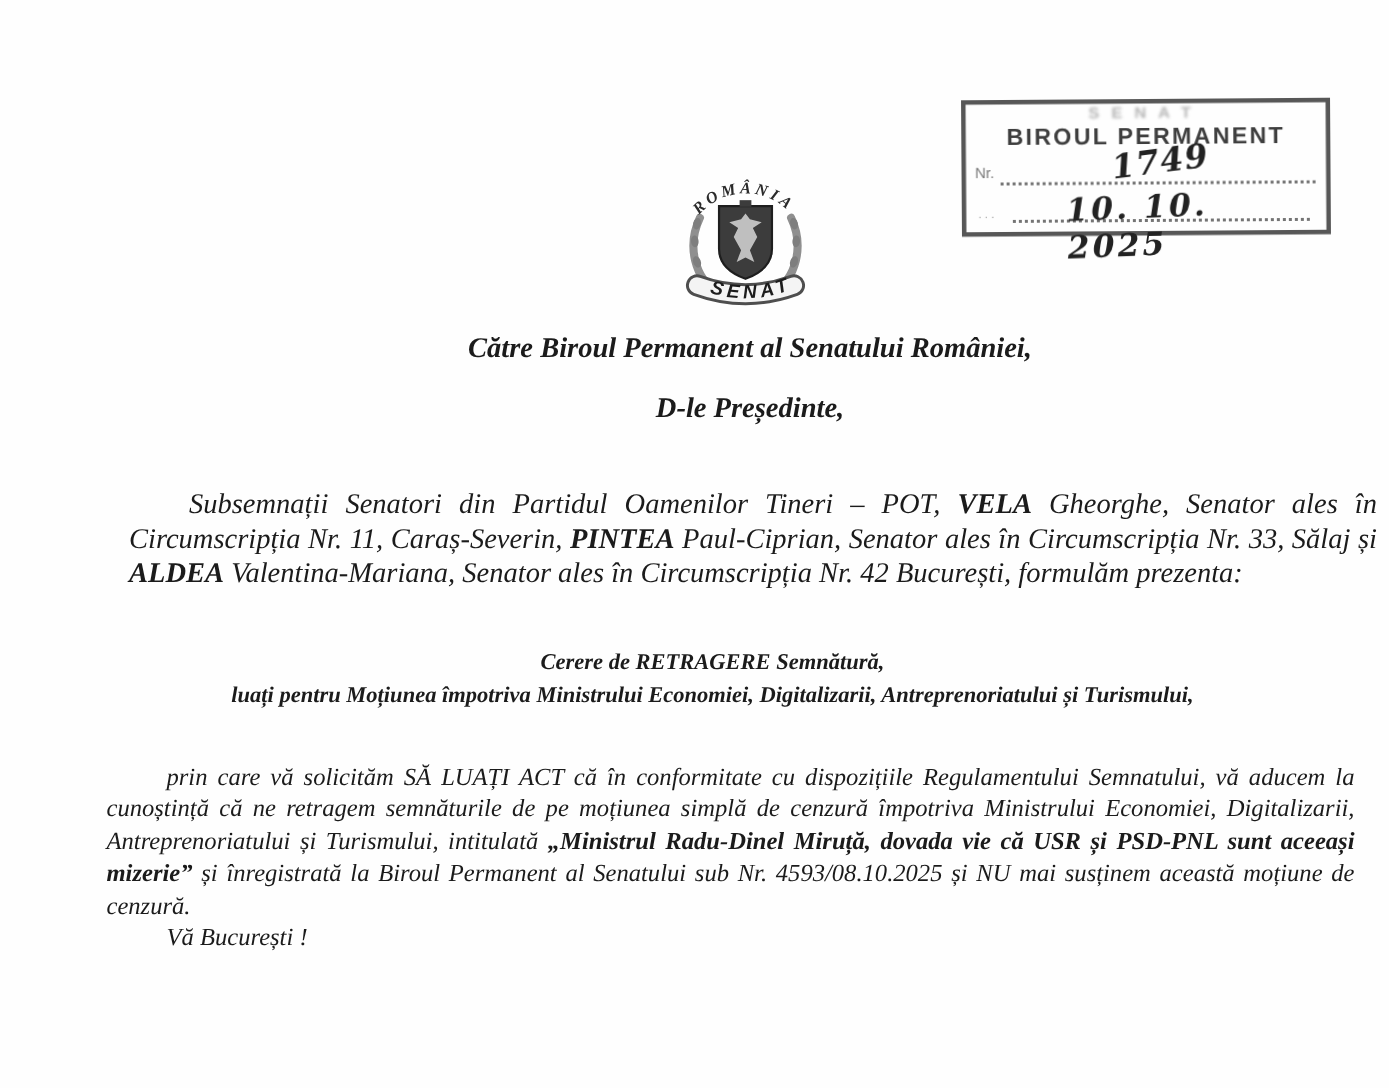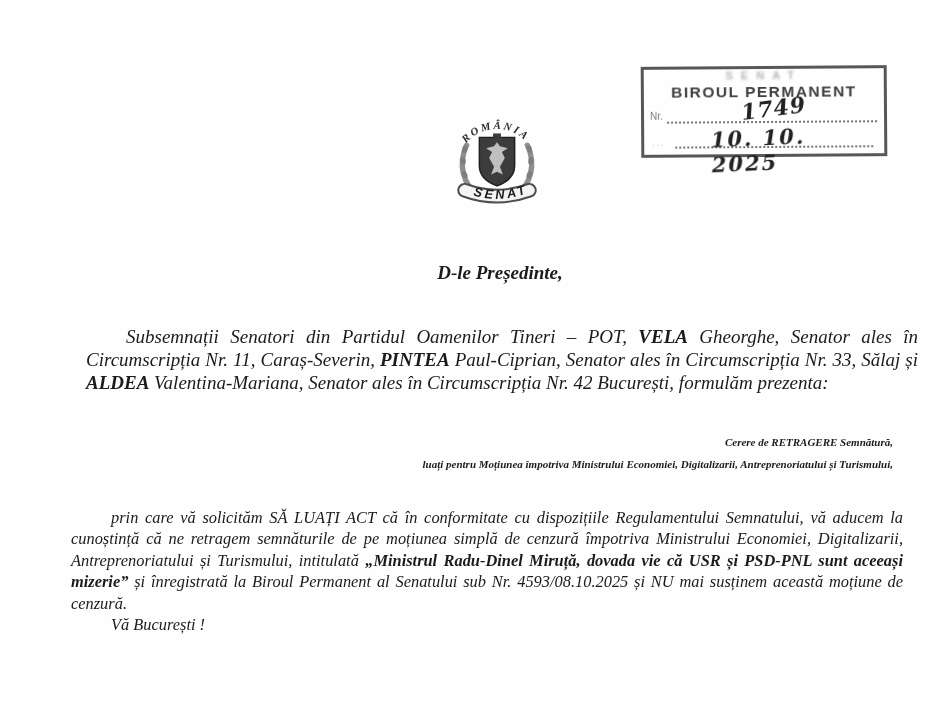--- a/index.html
+++ b/index.html
@@ -136,6 +136,7 @@
     </text>
   </svg>
 
+  <div class="addressee">Către Biroul Permanent al Senatului României,</div>
   <div class="salutation">D-le Președinte,</div>
 
   <p class="intro"><span>Subsemnații Senatori din Partidul Oamenilor Tineri – POT, </span><b>VELA</b><span> Gheorghe, Senator ales în Circumscripția Nr. 11, Caraș-Severin, </span><b>PINTEA</b><span> Paul-Ciprian, Senator ales în Circumscripția Nr. 33, Sălaj și </span><b>ALDEA</b><span> Valentina-Mariana, Senator ales în Circumscripția Nr. 42 București, formulăm prezenta:</span></p>

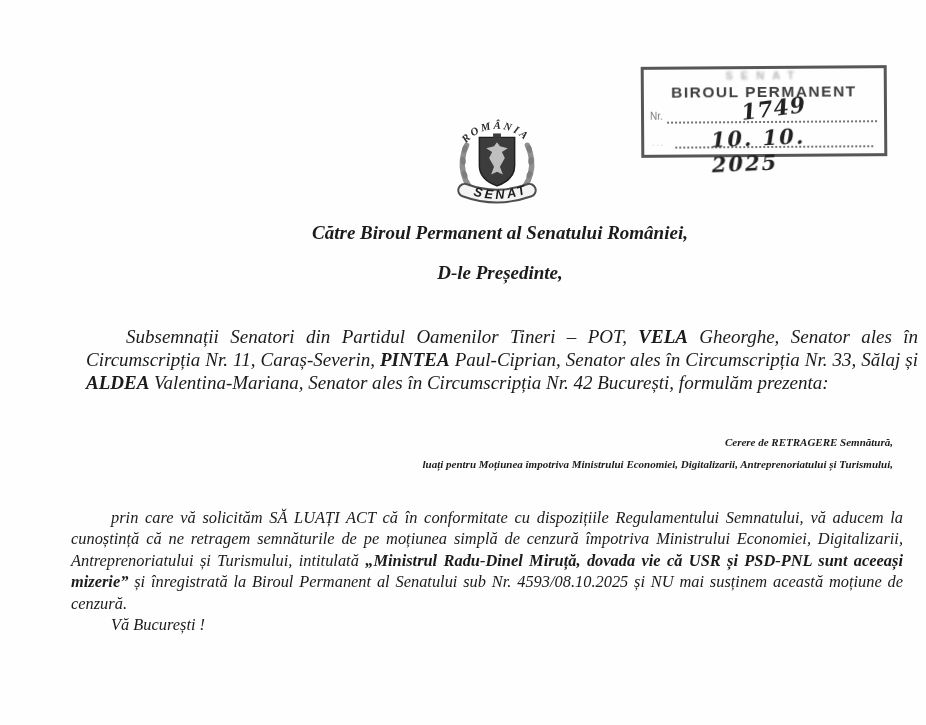--- a/index.html
+++ b/index.html
@@ -68,8 +68,8 @@
     font-size:19px; line-height:23.2px; text-align:justify; text-indent:40px;
   }
   .doc-title {
-    position:absolute; left:33px; width:860px; top:431px;
-    text-align:right; font-weight:bold; font-size:11px; line-height:22px;
+    position:absolute; left:45px; width:860px; top:431px;
+    text-align:center; font-weight:bold; font-size:15px; line-height:22px;
   }
   .doc-title div { white-space:nowrap; }
   .body-block {

